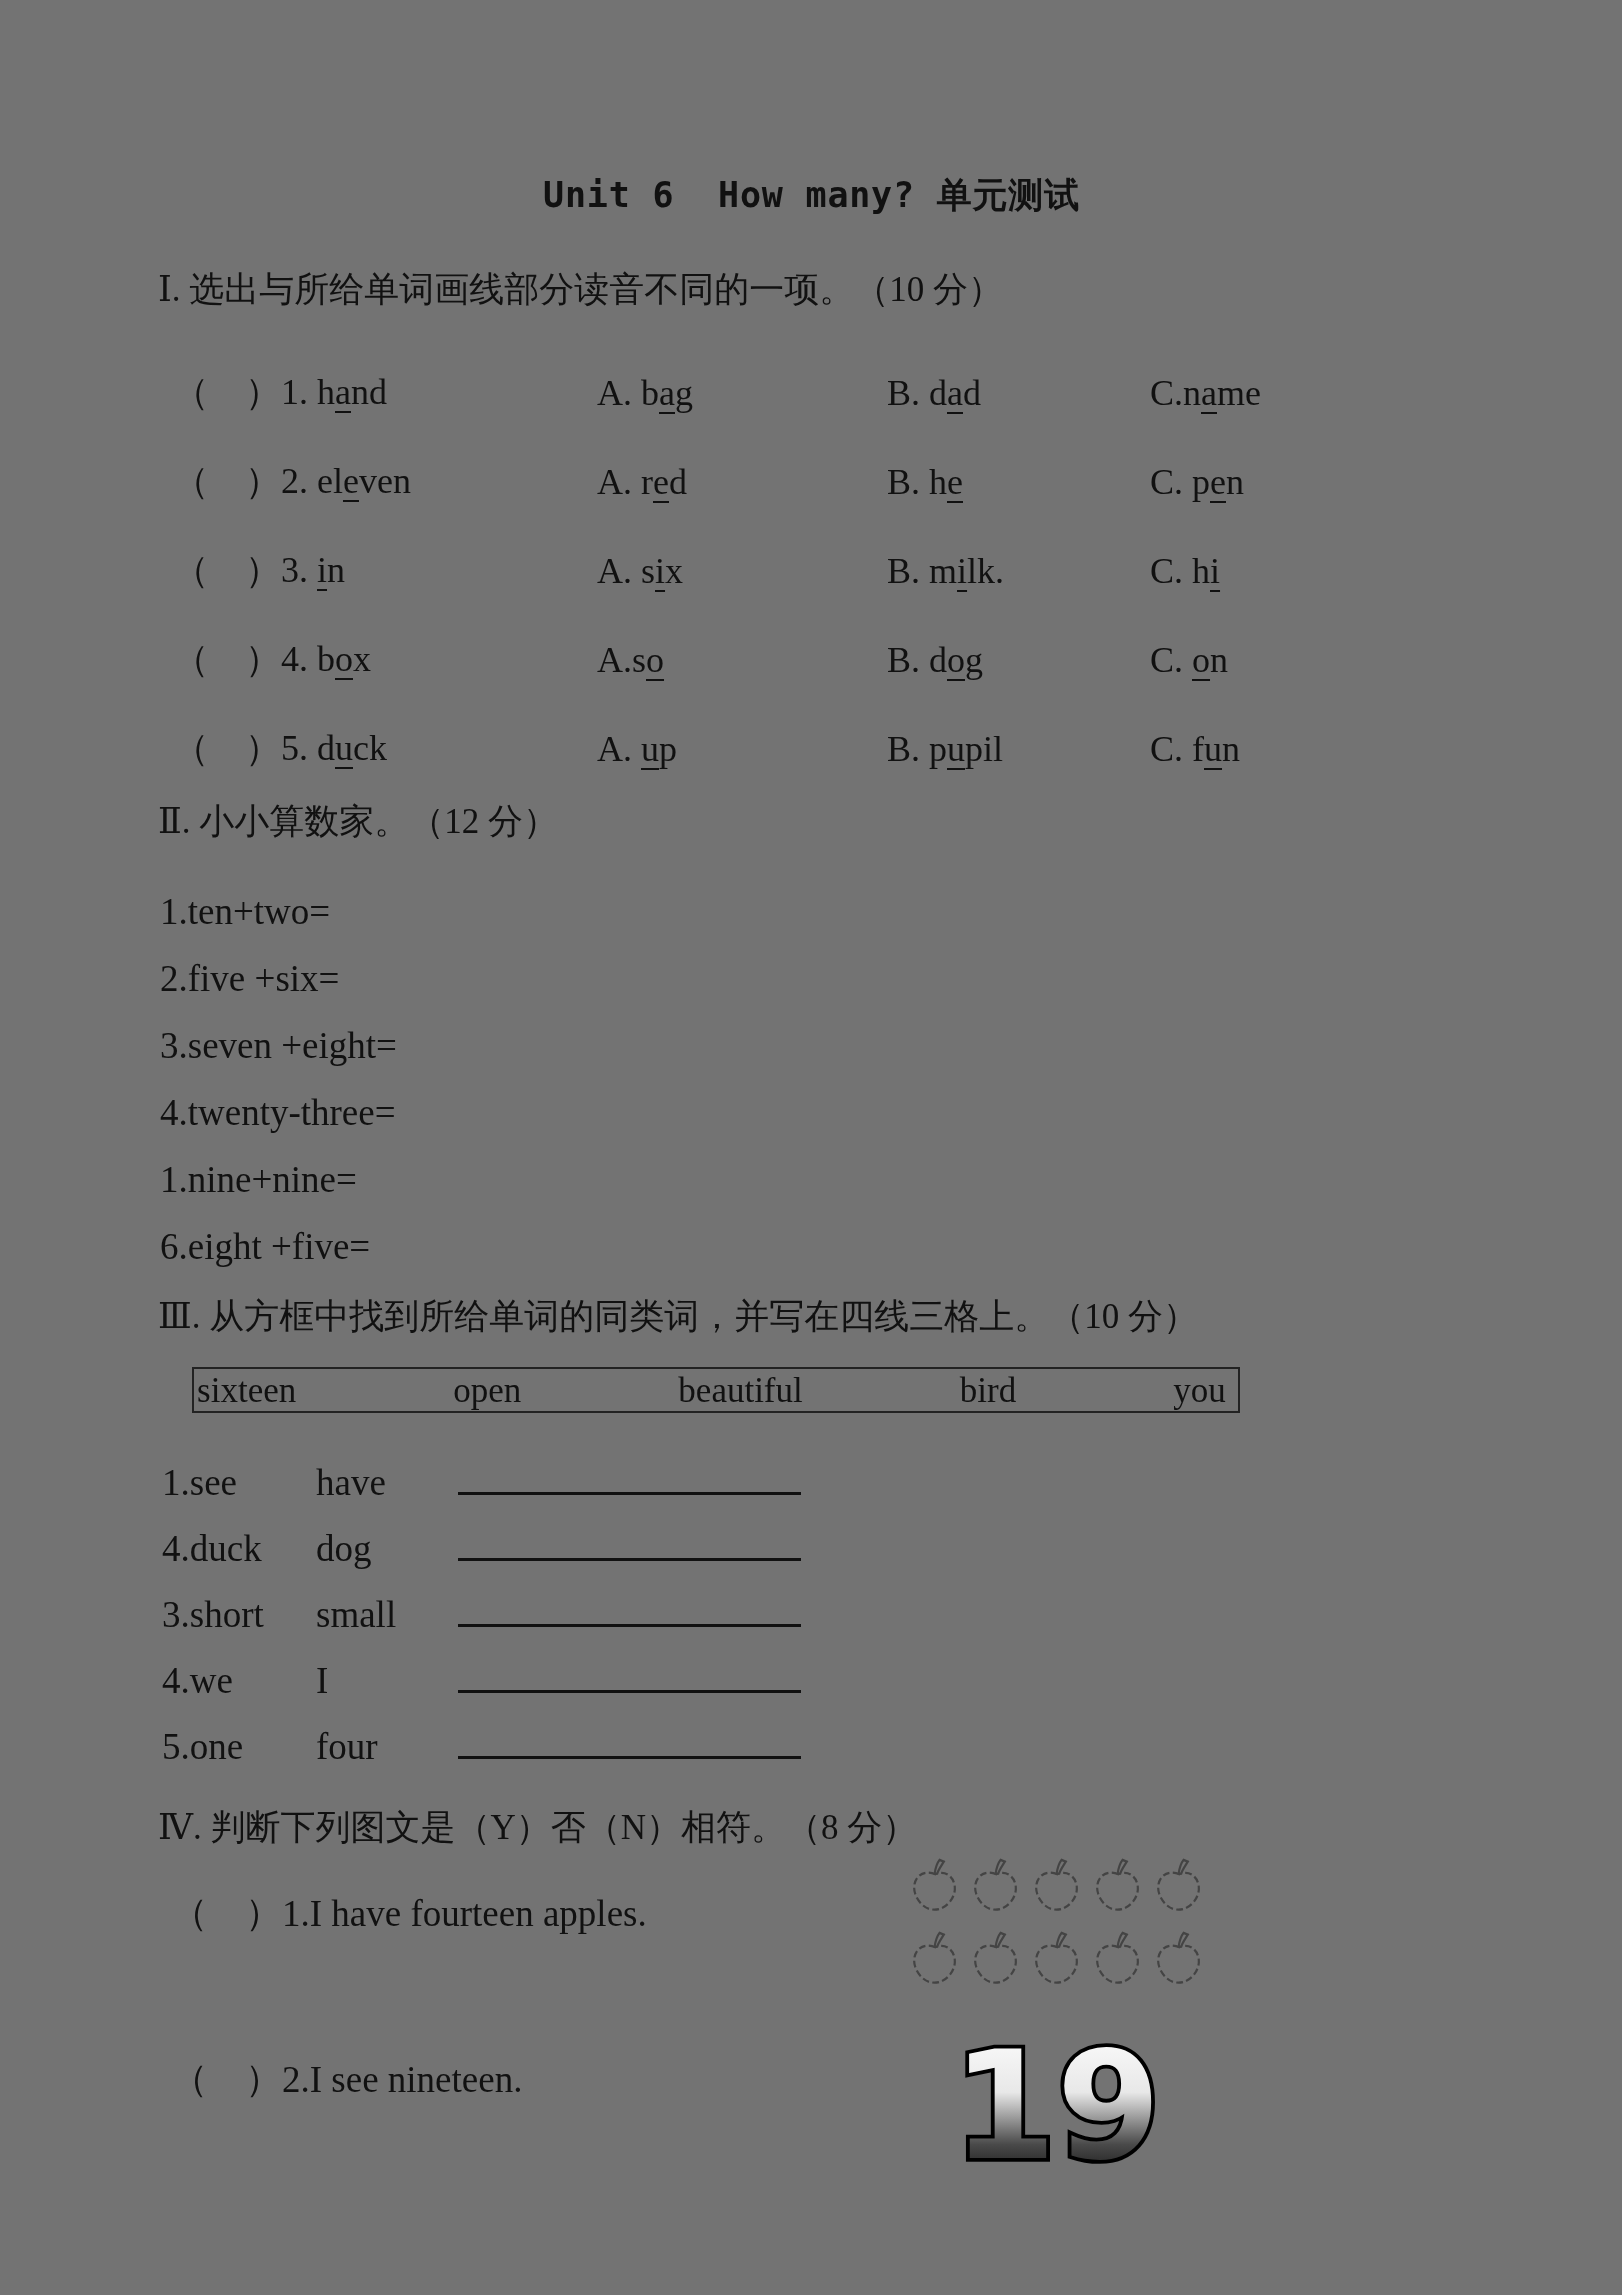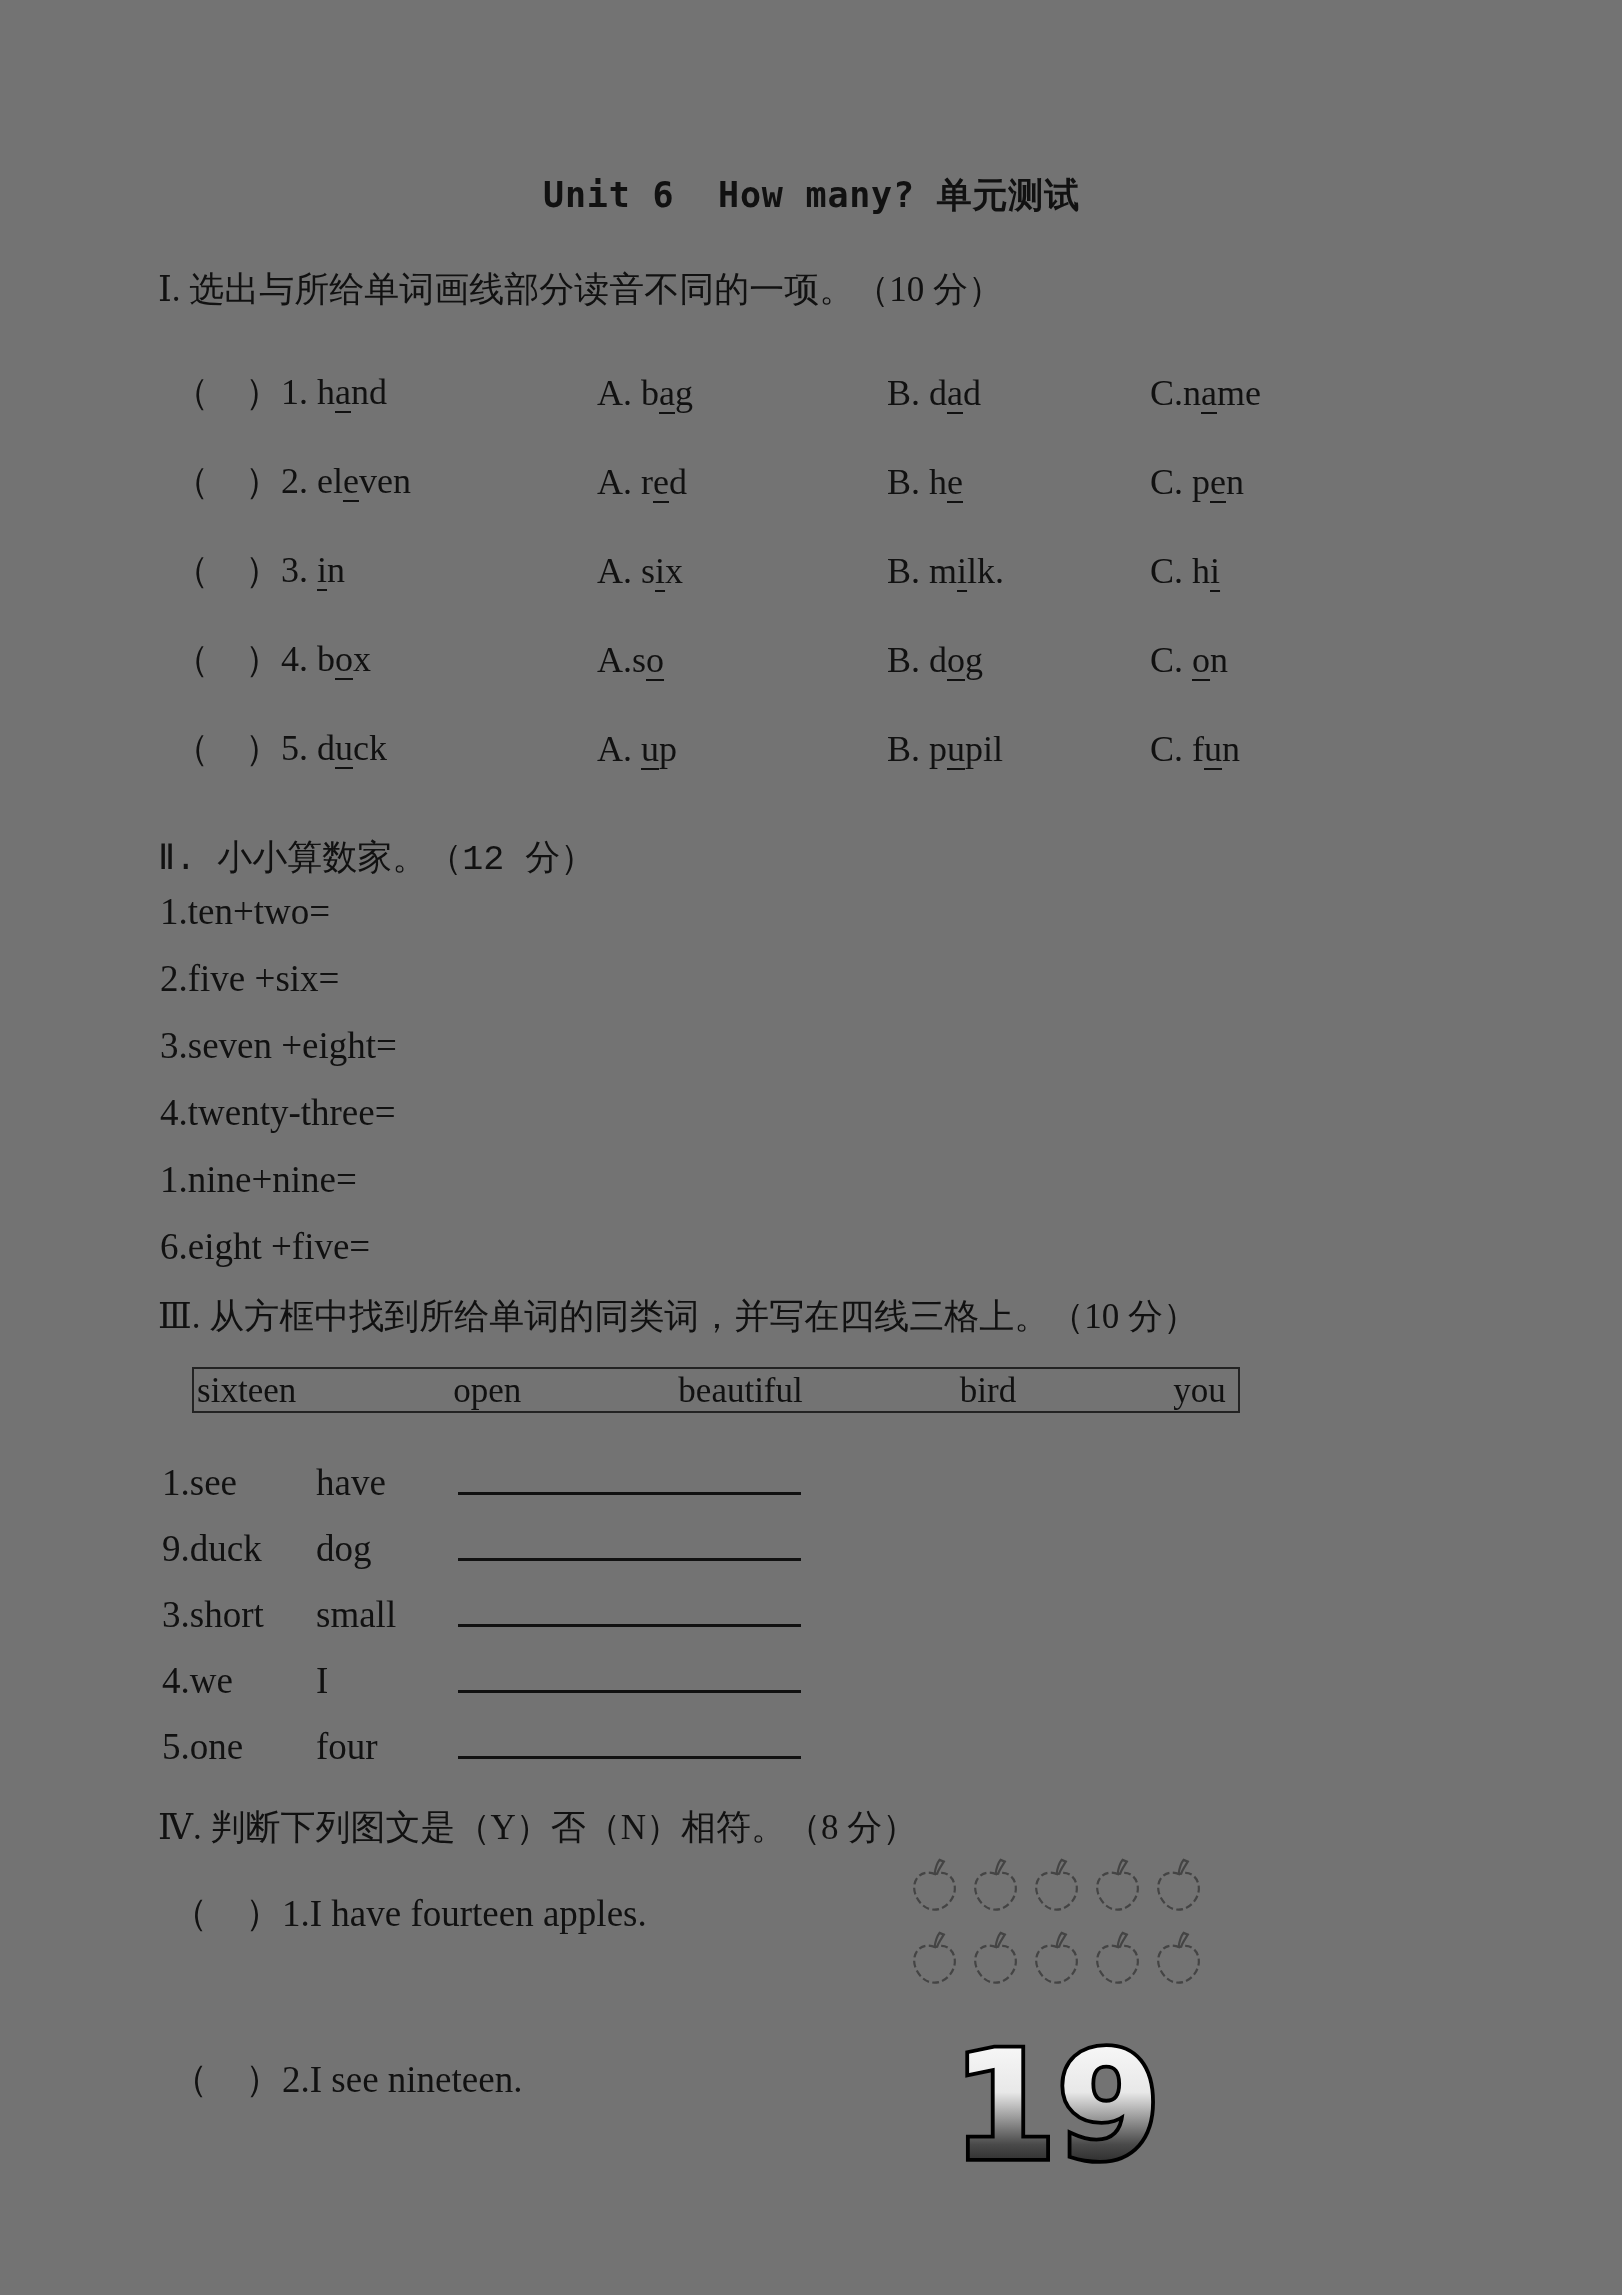--- a/index.html
+++ b/index.html
@@ -16,7 +16,7 @@
     position:absolute;left:158px;margin:0;font-weight:400;font-size:35px;white-space:pre;
   }
   #h-phonics{top:266px;}
-  #h-math{top:834px;font-family:Liberation Mono, monospace;}
+  #h-math{top:798px;}
   #h-match{top:1293px;}
   #h-judge{top:1804px;}
 

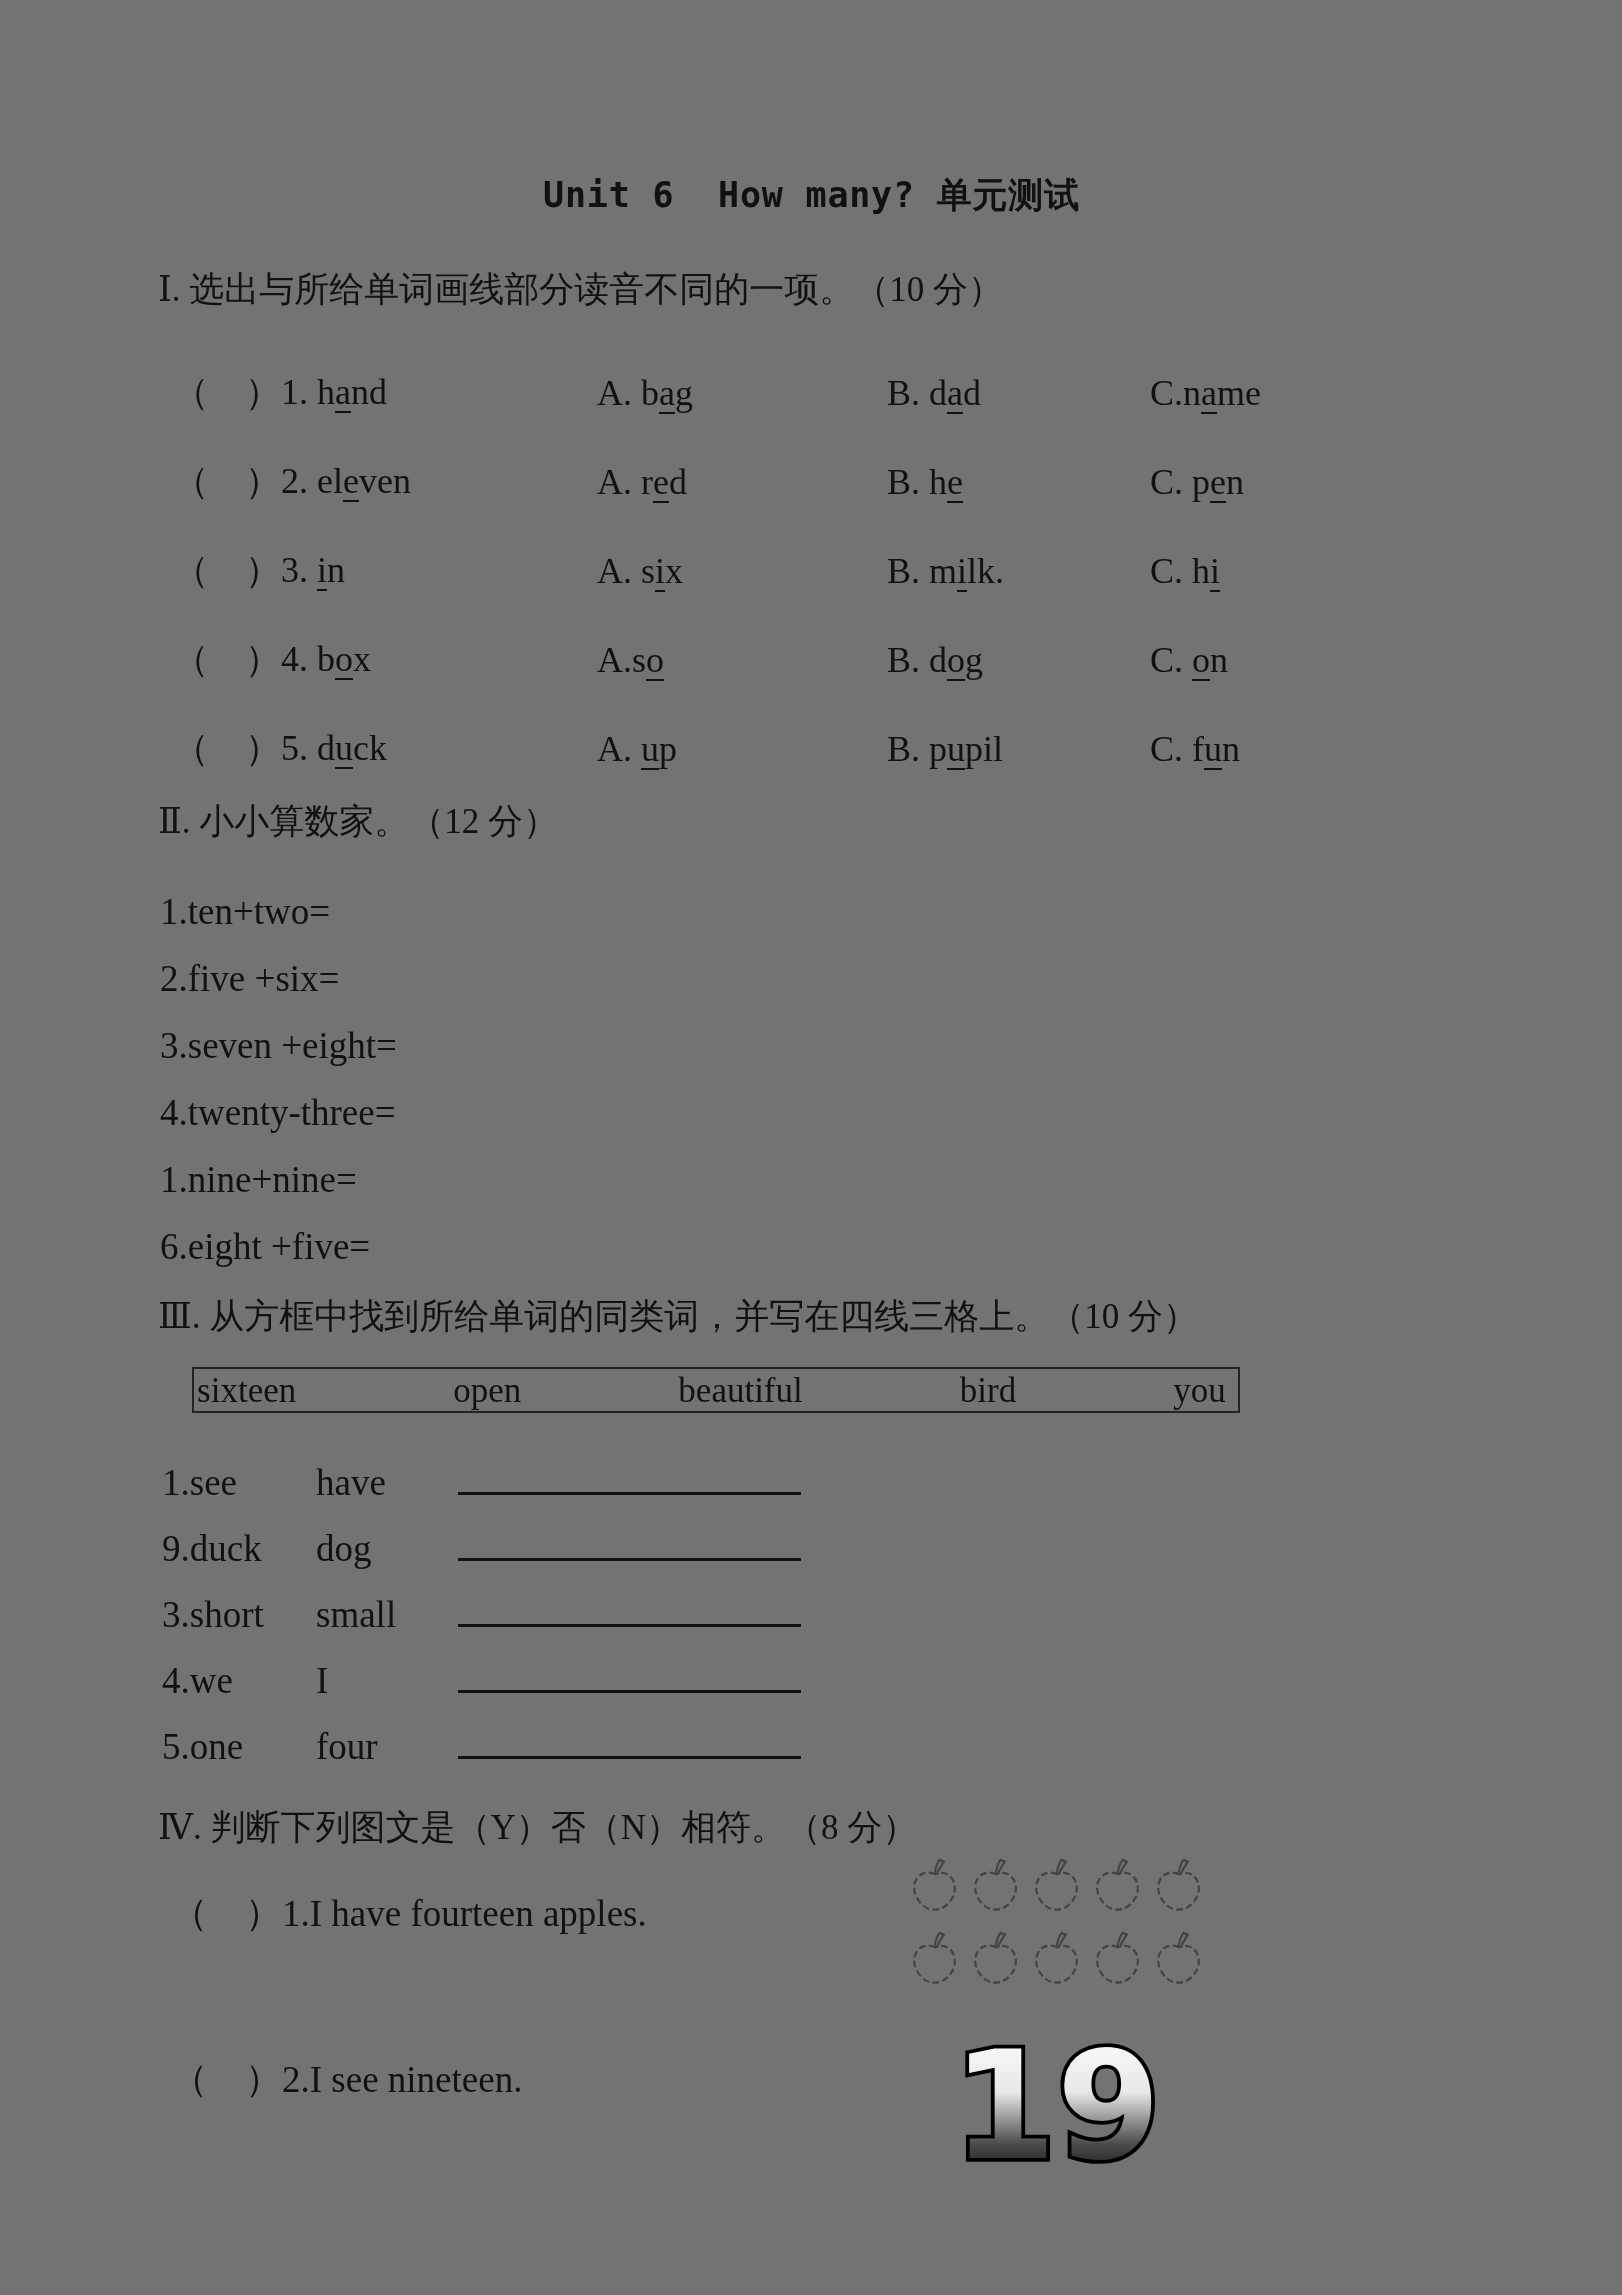--- a/index.html
+++ b/index.html
@@ -120,7 +120,7 @@
         <span class="blank"></span>
       </div>
       <div class="m-row">
-        <span class="m-a">9.duck</span>
+        <span class="m-a">4.duck</span>
         <span class="m-b">dog</span>
         <span class="blank"></span>
       </div>

